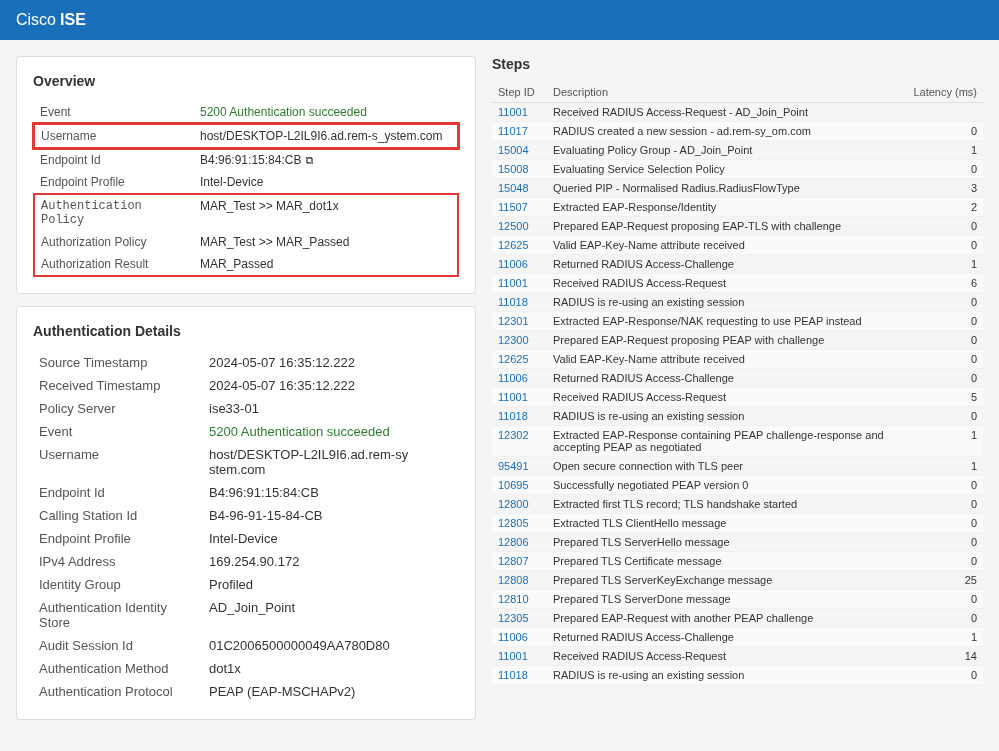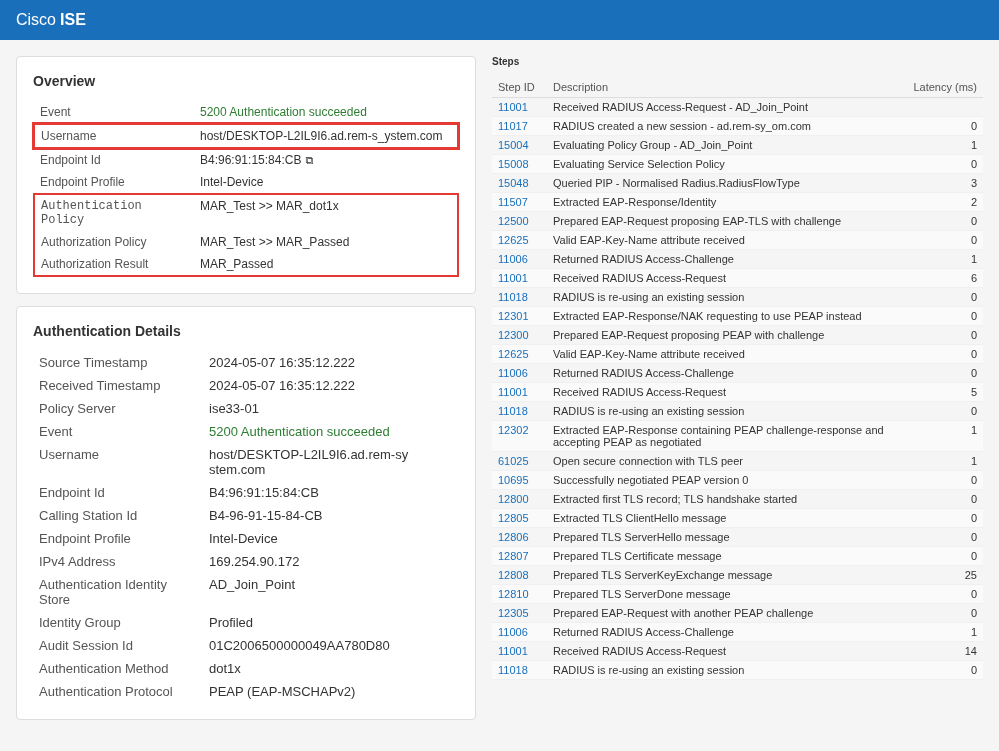--- a/index.html
+++ b/index.html
@@ -77,7 +77,7 @@
     }
 
     .steps-section h2 {
-      font-size: 10px;
+      font-size: 14px;
       font-weight: bold;
       margin-bottom: 10px;
       color: #333;

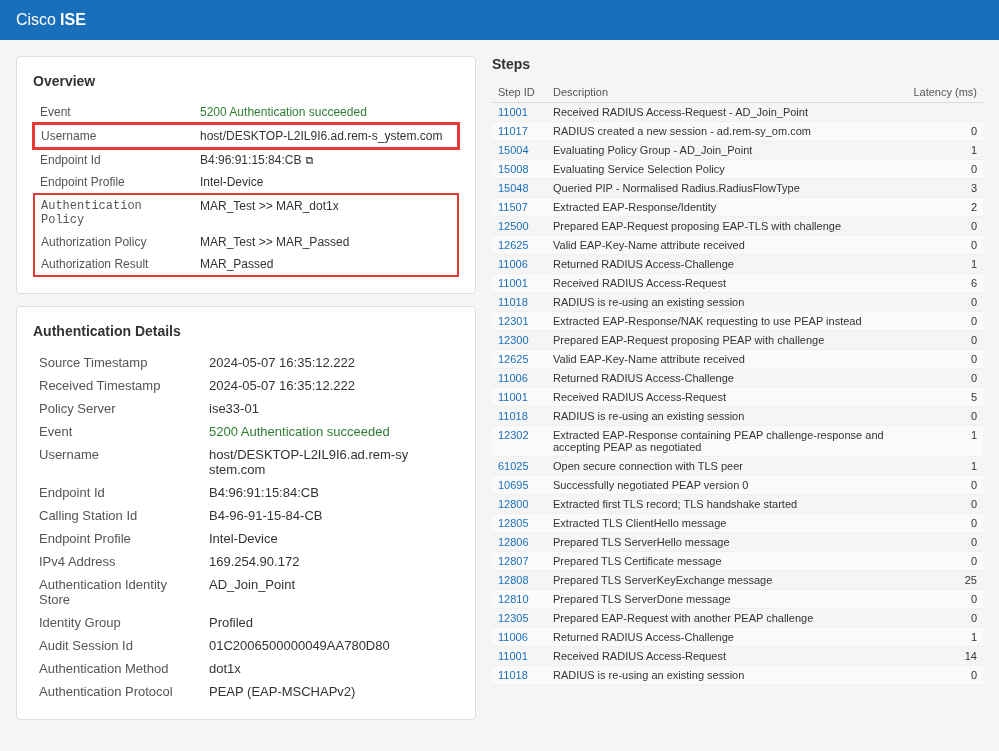--- a/index.html
+++ b/index.html
@@ -348,7 +348,7 @@
               <td style="text-align: right;">1</td>
             </tr>
             <tr>
-              <td style="color: rgb(26, 111, 186);">61025</td>
+              <td style="color: rgb(26, 111, 186);">95491</td>
               <td>Open secure connection with TLS peer</td>
               <td style="text-align: right;">1</td>
             </tr>

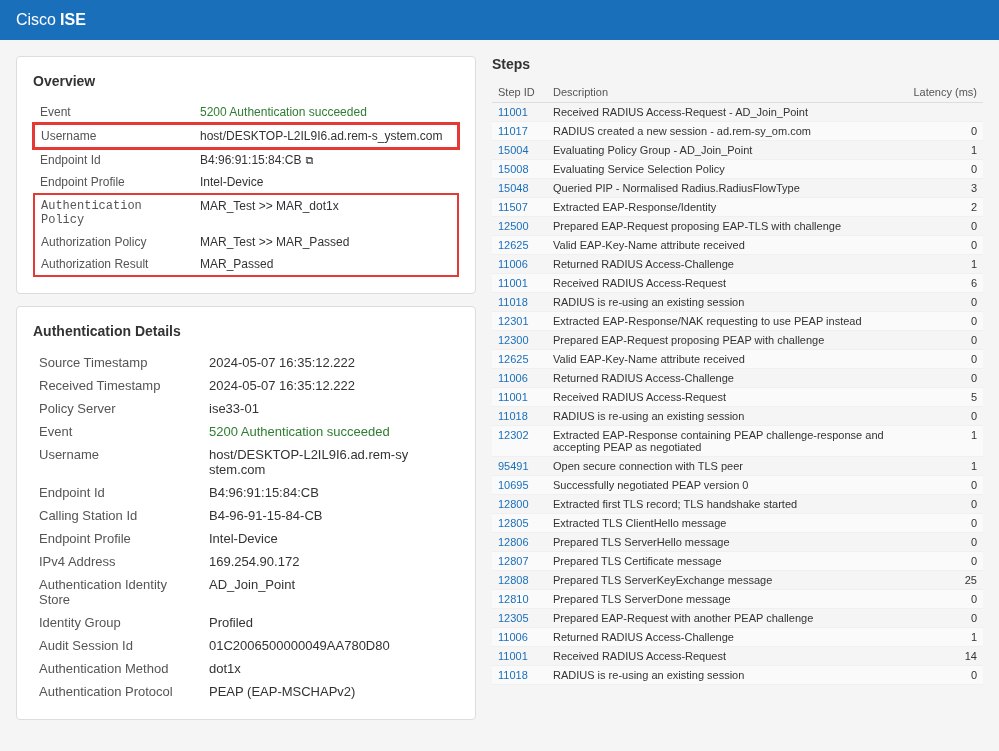--- a/index.html
+++ b/index.html
@@ -220,12 +220,12 @@
               <td>169.254.90.172</td>
             </tr>
             <tr>
+              <td style="color: rgb(85, 85, 85); width: 170px;">Identity Group</td>
+              <td>Profiled</td>
+            </tr>
+            <tr>
               <td style="color: rgb(85, 85, 85); width: 170px;">Authentication Identity Store</td>
               <td>AD_Join_Point</td>
-            </tr>
-            <tr>
-              <td style="color: rgb(85, 85, 85); width: 170px;">Identity Group</td>
-              <td>Profiled</td>
             </tr>
             <tr>
               <td style="color: rgb(85, 85, 85); width: 170px;">Audit Session Id</td>

